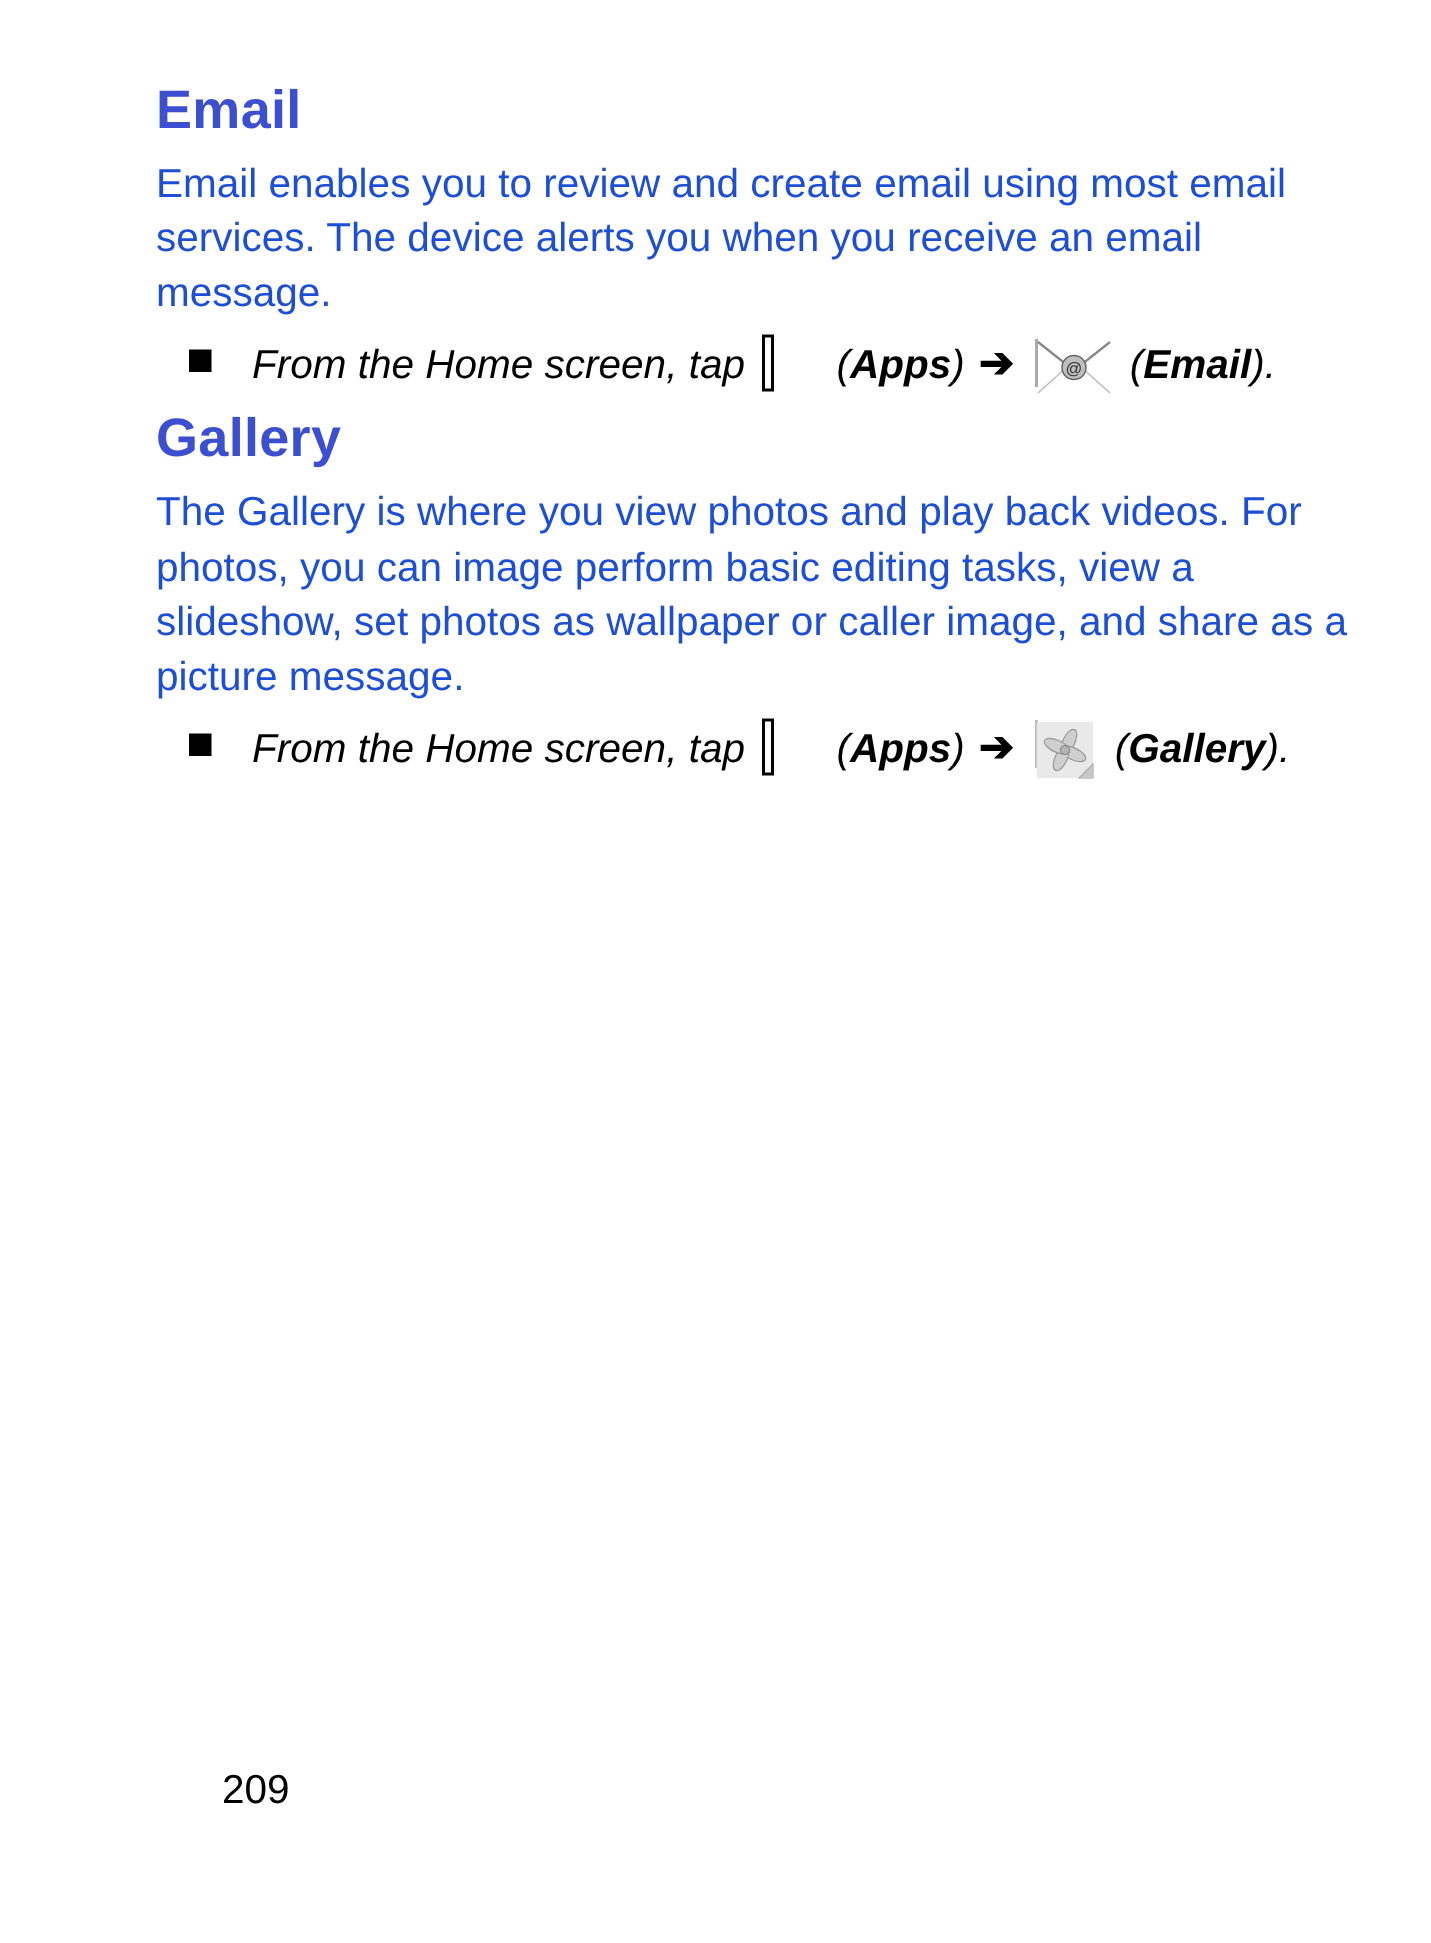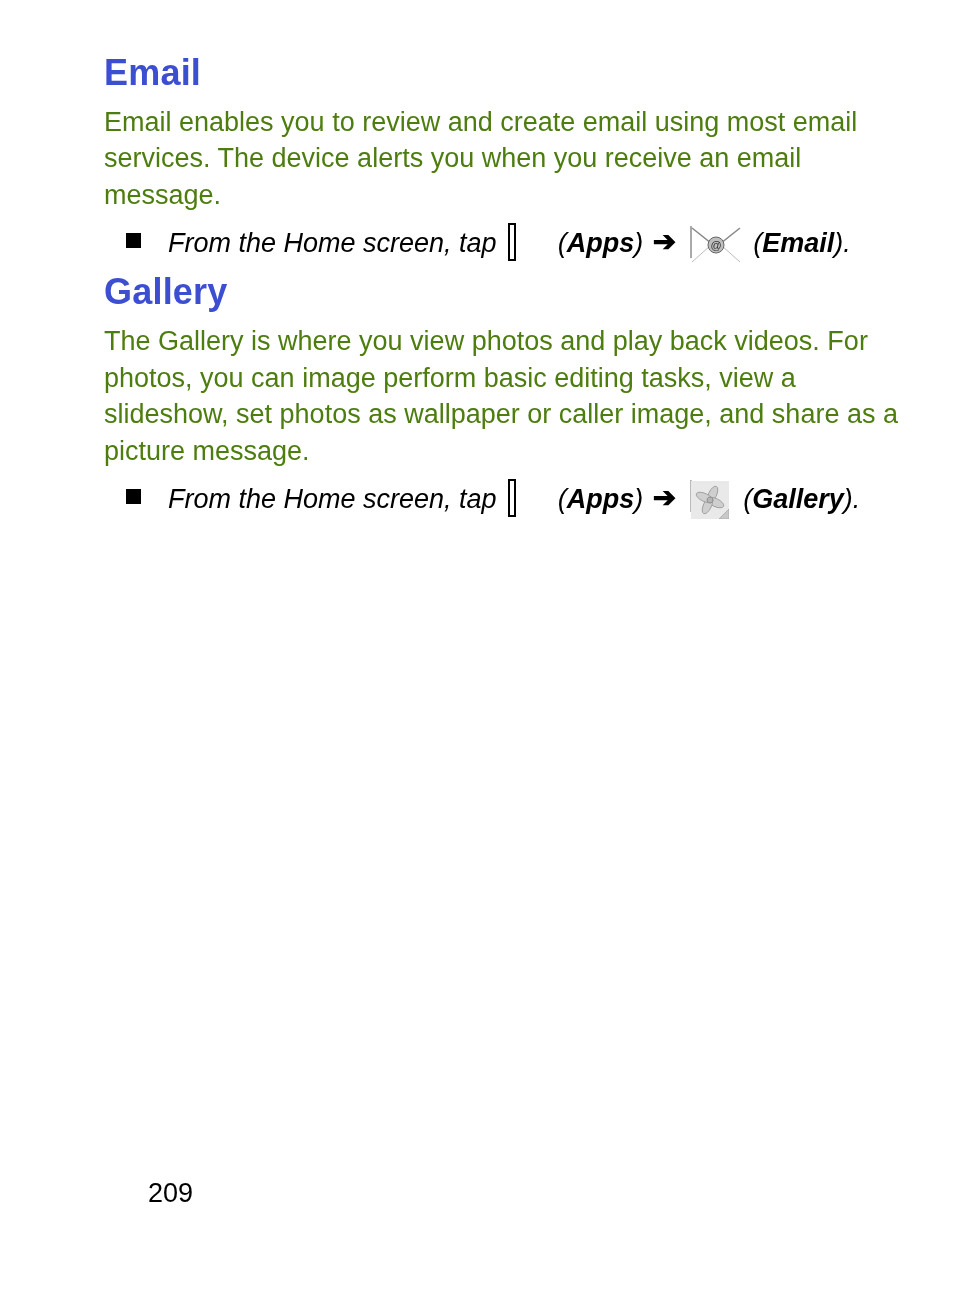--- a/index.html
+++ b/index.html
@@ -31,7 +31,7 @@
     font-size: 27px;
     line-height: 1.35;
     margin: 4px 0 8px 0;
-    color: #4d7c0f;
+    color: #1d4ed8;
     font-stretch: condensed;
   }
   .bullet-row {

